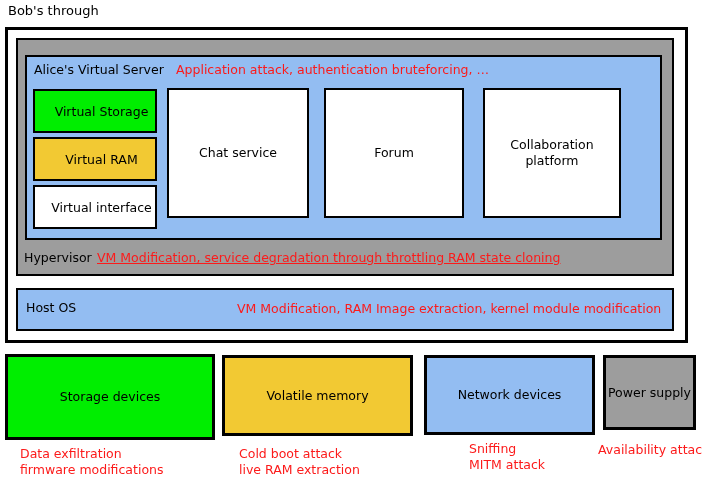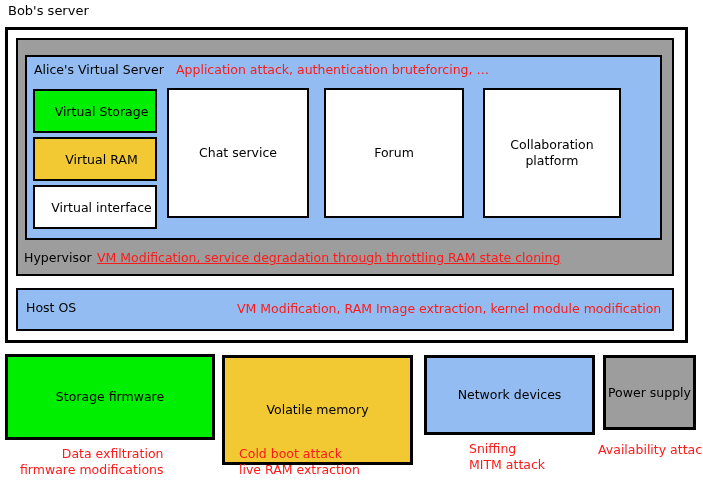--- a/index.html
+++ b/index.html
@@ -160,7 +160,7 @@
 </head>
 <body>
 
-<div class="abs" id="page-title">Bob's server</div>
+<div class="abs" id="page-title">Bob's through</div>
 
 <div class="abs" id="server-outer"></div>
 

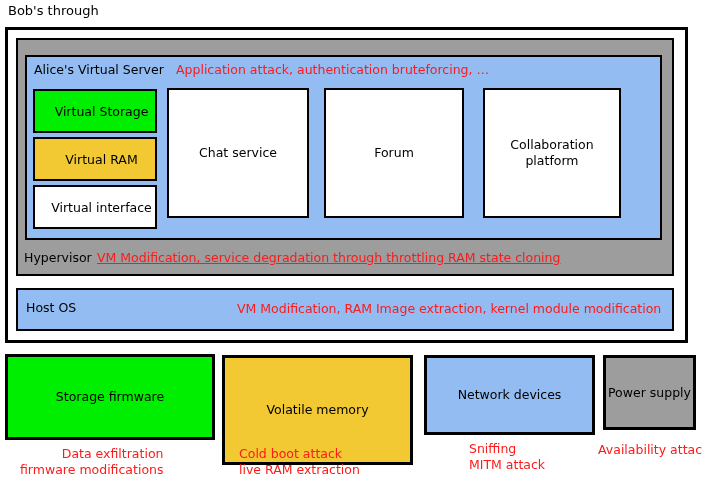--- a/index.html
+++ b/index.html
@@ -186,7 +186,7 @@
 <div class="abs" id="hostos-label">Host OS</div>
 <div class="abs" id="hostos-attack">VM Modification, RAM Image extraction, kernel module modification</div>
 
-<div class="abs hw" id="hw-storage">Storage firmware</div>
+<div class="abs hw" id="hw-storage">Storage devices</div>
 <div class="abs hw" id="hw-memory">Volatile memory</div>
 <div class="abs hw" id="hw-network">Network devices</div>
 <div class="abs hw" id="hw-power">Power supply</div>

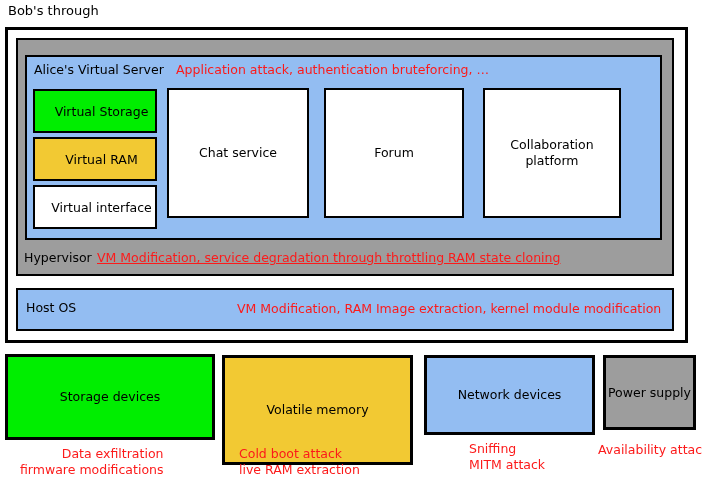--- a/index.html
+++ b/index.html
@@ -142,7 +142,7 @@
     line-height: 16px;
   }
   #hw-storage { left: 5px;   top: 354px; width: 210px; height: 86px; background: #00ee00; }
-  #hw-memory  { left: 222px; top: 355px; width: 191px; height: 110px; background: #f2c933; }
+  #hw-memory  { left: 222px; top: 355px; width: 191px; height: 81px; background: #f2c933; }
   #hw-network { left: 424px; top: 355px; width: 171px; height: 80px; background: #93bdf2; }
   #hw-power   { left: 603px; top: 355px; width: 93px;  height: 75px; background: #9d9d9d; }
 

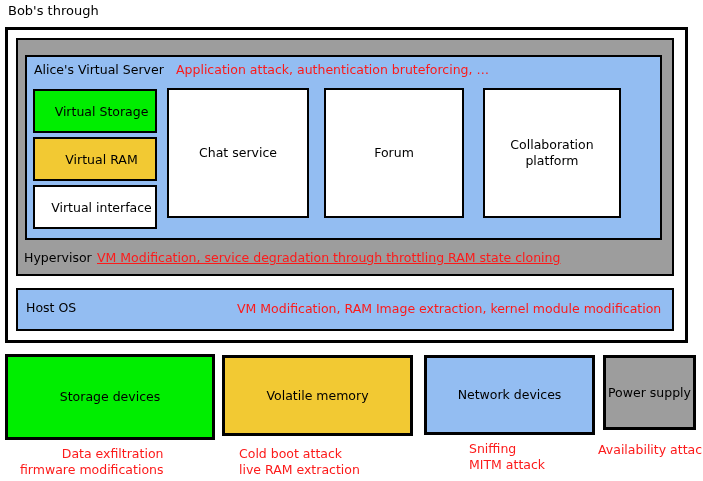--- a/index.html
+++ b/index.html
@@ -152,7 +152,7 @@
     line-height: 16px;
     white-space: pre;
   }
-  #attack-storage { left: 20px;  top: 446px; text-align: right; }
+  #attack-storage { left: 20px;  top: 446px; }
   #attack-memory  { left: 239px; top: 446px; }
   #attack-network { left: 469px; top: 441px; }
   #attack-power   { left: 598px; top: 442px; }

